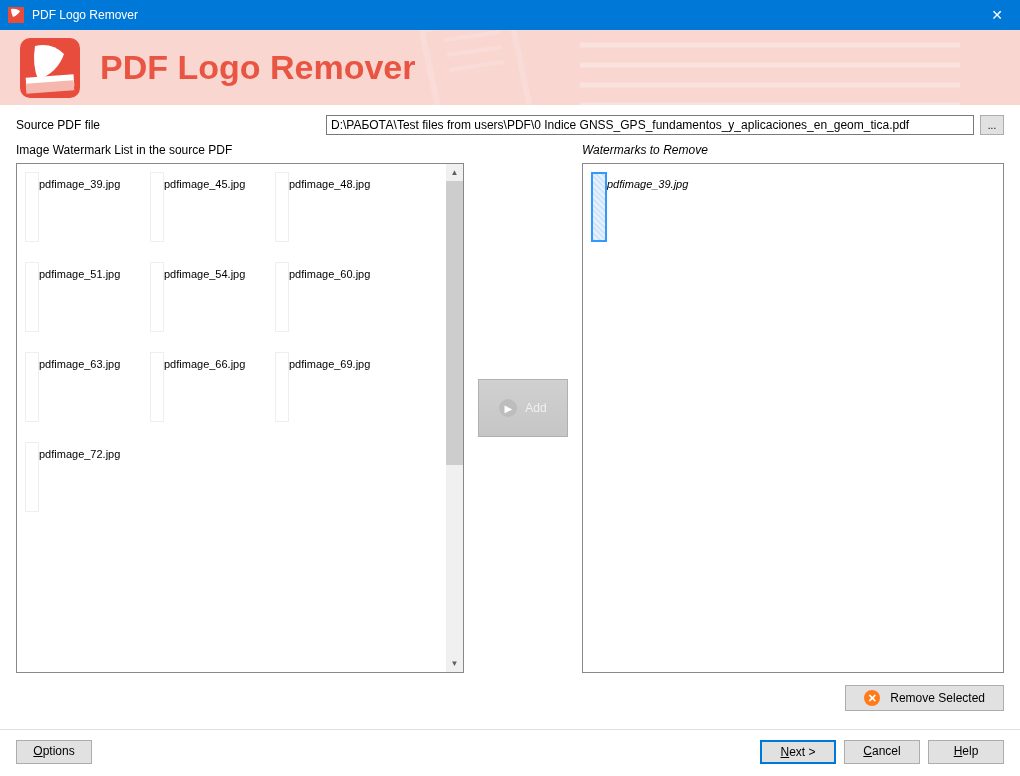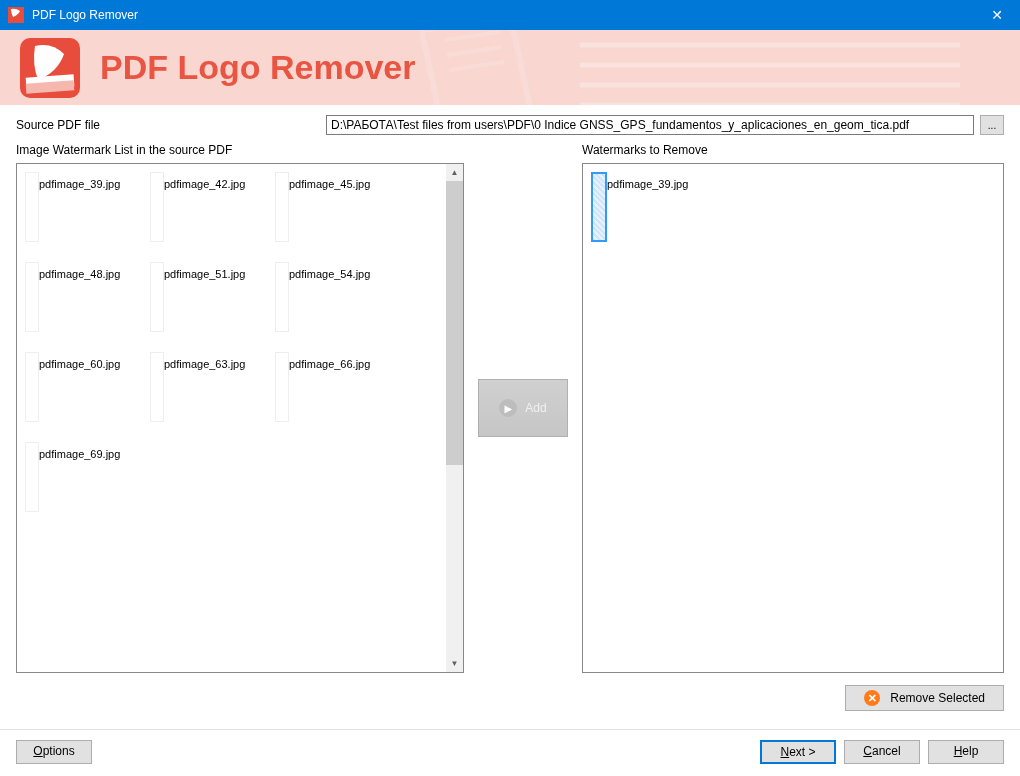--- a/index.html
+++ b/index.html
@@ -27,7 +27,7 @@
 
 .panel-left { width: 448px; }
 .panel-mid { width: 118px; display: flex; align-items: center; justify-content: center; }
-.panel-right { flex: 1; }
+.panel-right { flex: 1; font-style: italic; }
 
 .panel-label { font-size: 12px; margin-bottom: 6px; }
 

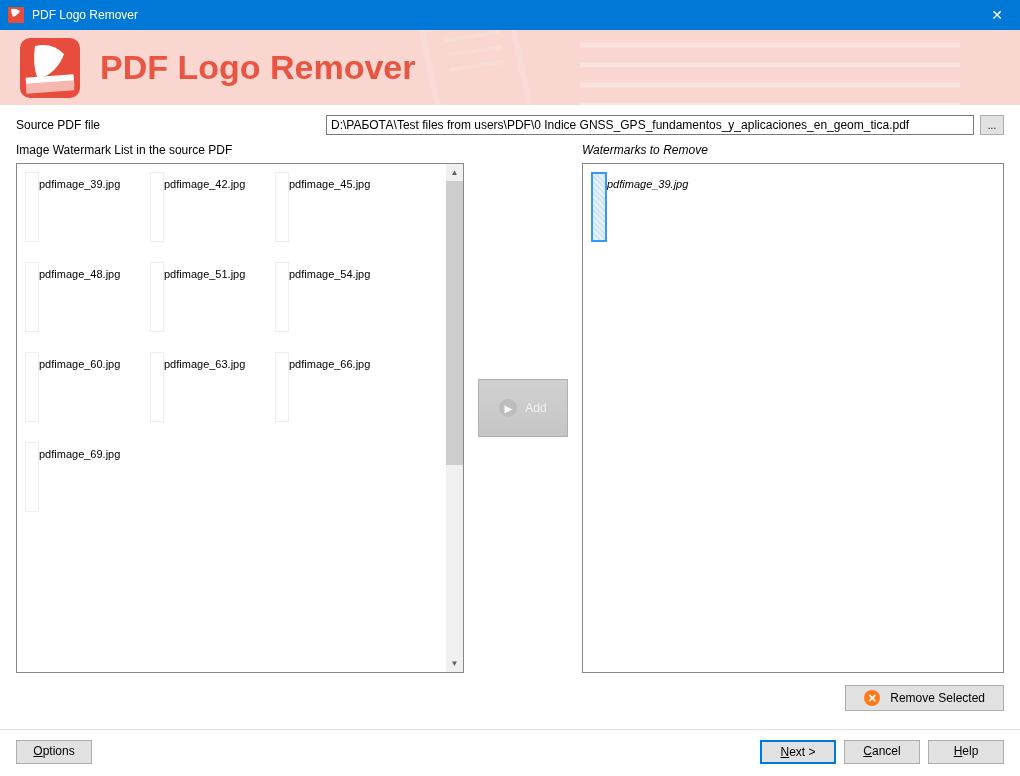--- a/index.html
+++ b/index.html
@@ -169,27 +169,6 @@
                   <div class="line"></div>
                 </div>
               </div>
-              <div class="caption">pdfimage_42.jpg</div>
-            </div>
-            <div class="thumb">
-              <div class="page">
-                <div class="ln-set">
-                  <div class="line"></div>
-                  <div class="line"></div>
-                  <div class="line"></div>
-                  <div class="line"></div>
-                  <div class="line"></div>
-                  <div class="line"></div>
-                  <div class="line"></div>
-                  <div class="line"></div>
-                  <div class="line"></div>
-                  <div class="line"></div>
-                  <div class="line"></div>
-                  <div class="line"></div>
-                  <div class="line"></div>
-                  <div class="line"></div>
-                </div>
-              </div>
               <div class="caption">pdfimage_45.jpg</div>
             </div>
             <div class="thumb">

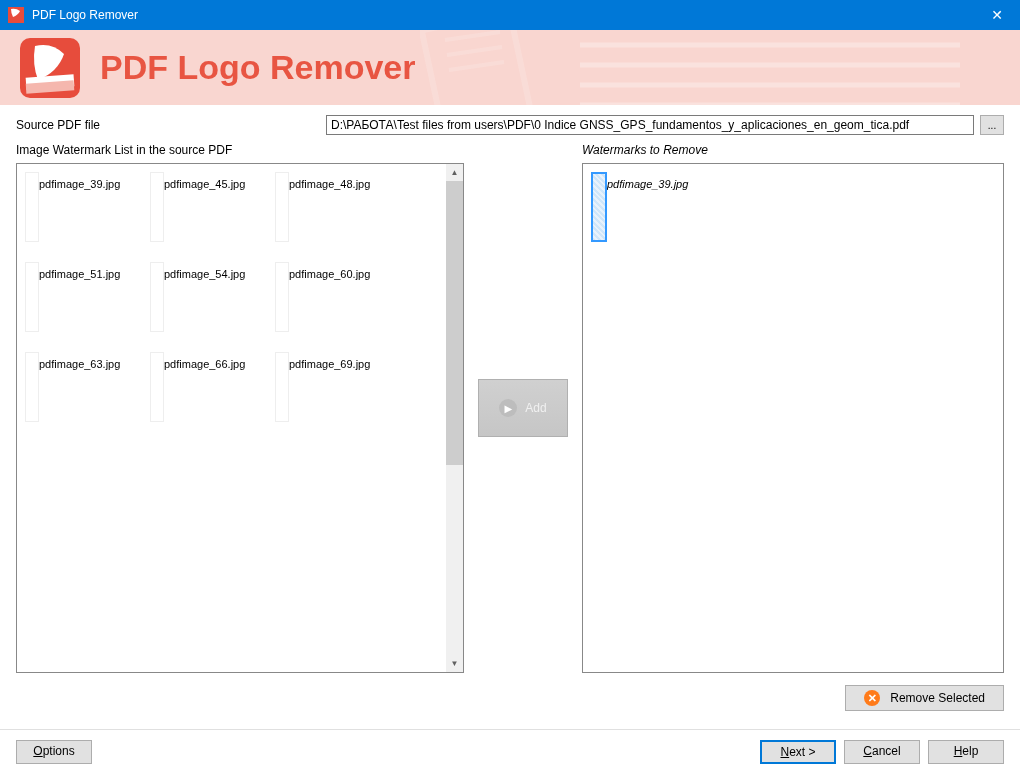--- a/index.html
+++ b/index.html
@@ -318,6 +318,27 @@
               </div>
               <div class="caption">pdfimage_69.jpg</div>
             </div>
+            <div class="thumb">
+              <div class="page">
+                <div class="ln-set">
+                  <div class="line"></div>
+                  <div class="line"></div>
+                  <div class="line"></div>
+                  <div class="line"></div>
+                  <div class="line"></div>
+                  <div class="line"></div>
+                  <div class="line"></div>
+                  <div class="line"></div>
+                  <div class="line"></div>
+                  <div class="line"></div>
+                  <div class="line"></div>
+                  <div class="line"></div>
+                  <div class="line"></div>
+                  <div class="line"></div>
+                </div>
+              </div>
+              <div class="caption">pdfimage_72.jpg</div>
+            </div>
           </div>
         <div class="scrollbar">
           <div class="sb-btn">▲</div>

